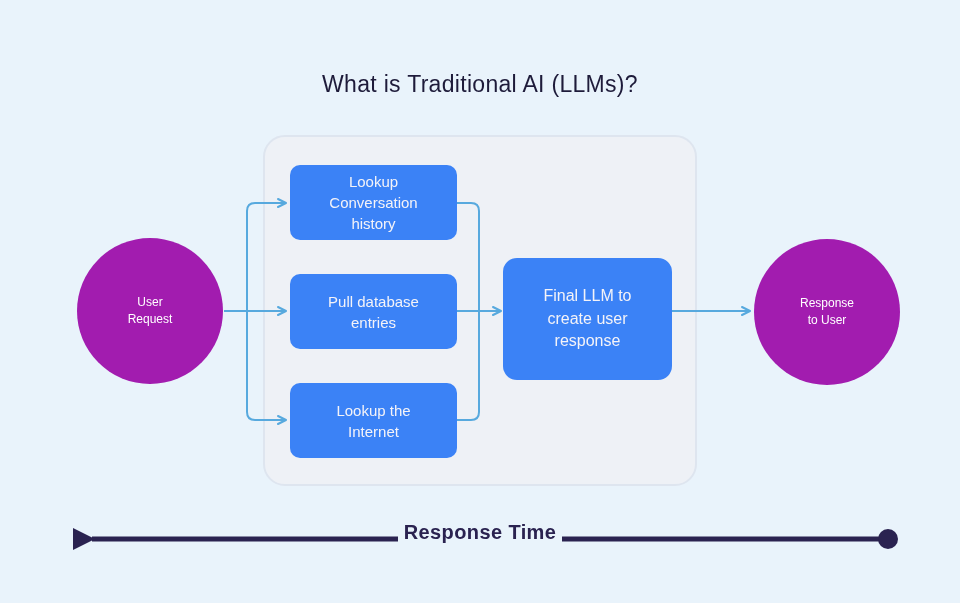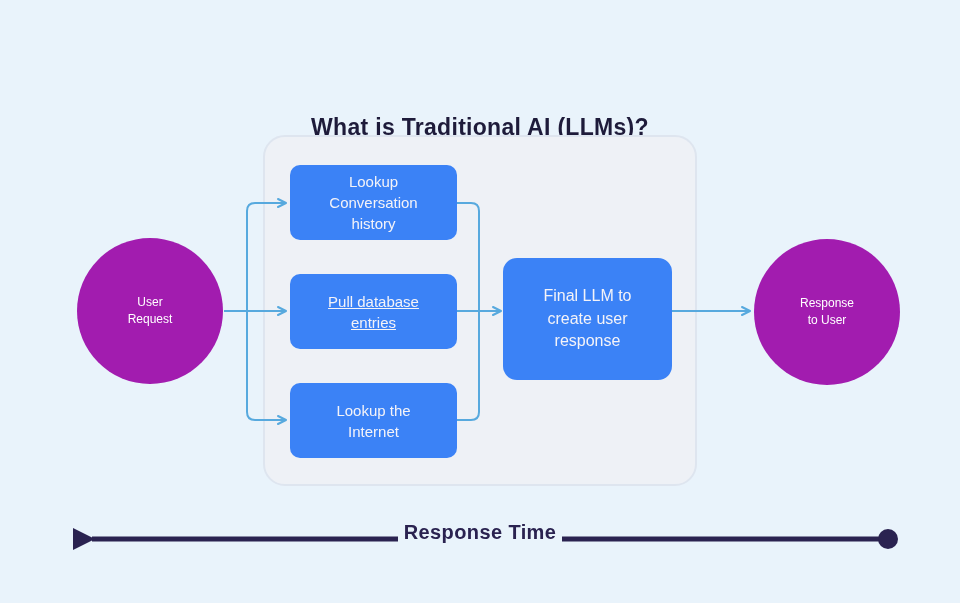--- a/index.html
+++ b/index.html
@@ -15,10 +15,9 @@
     width: 960px;
     text-align: center;
     font-size: 23px;
-    font-weight: 700;
+    font-weight: 400;
     letter-spacing: 0.3px;
     color: #1e1b3a;
-    margin-top: 43px;
   }
   .panel {
     position: absolute;

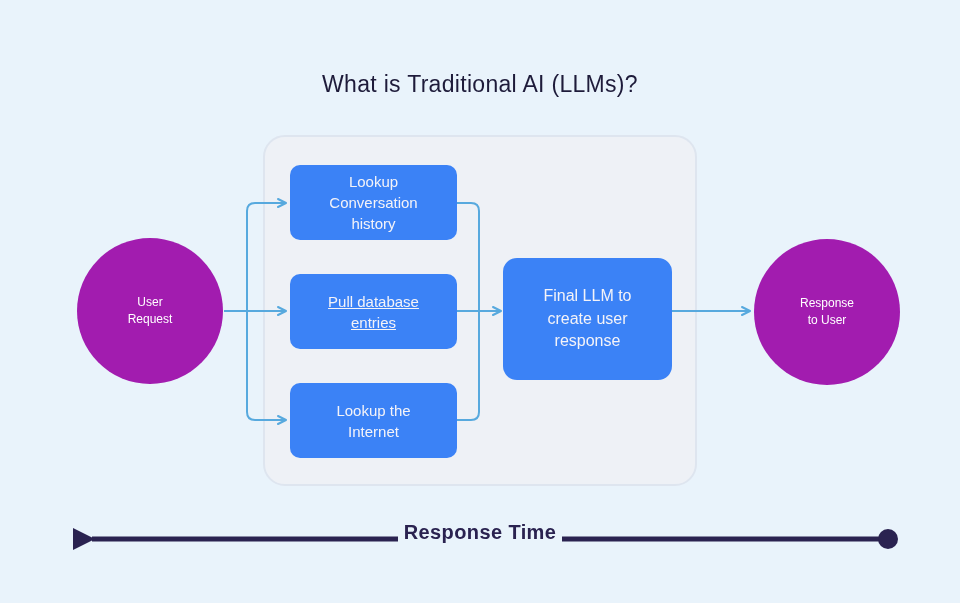--- a/index.html
+++ b/index.html
@@ -58,7 +58,7 @@
   }
   .box-step { left: 290px; width: 167px; height: 75px; }
   .box-step1 { top: 165px; }
-  .box-step2 { top: 274px; text-decoration: underline; }
+  .box-step2 { top: 274px; }
   .box-step3 { top: 383px; }
   .box-final {
     left: 503px; top: 258px;

